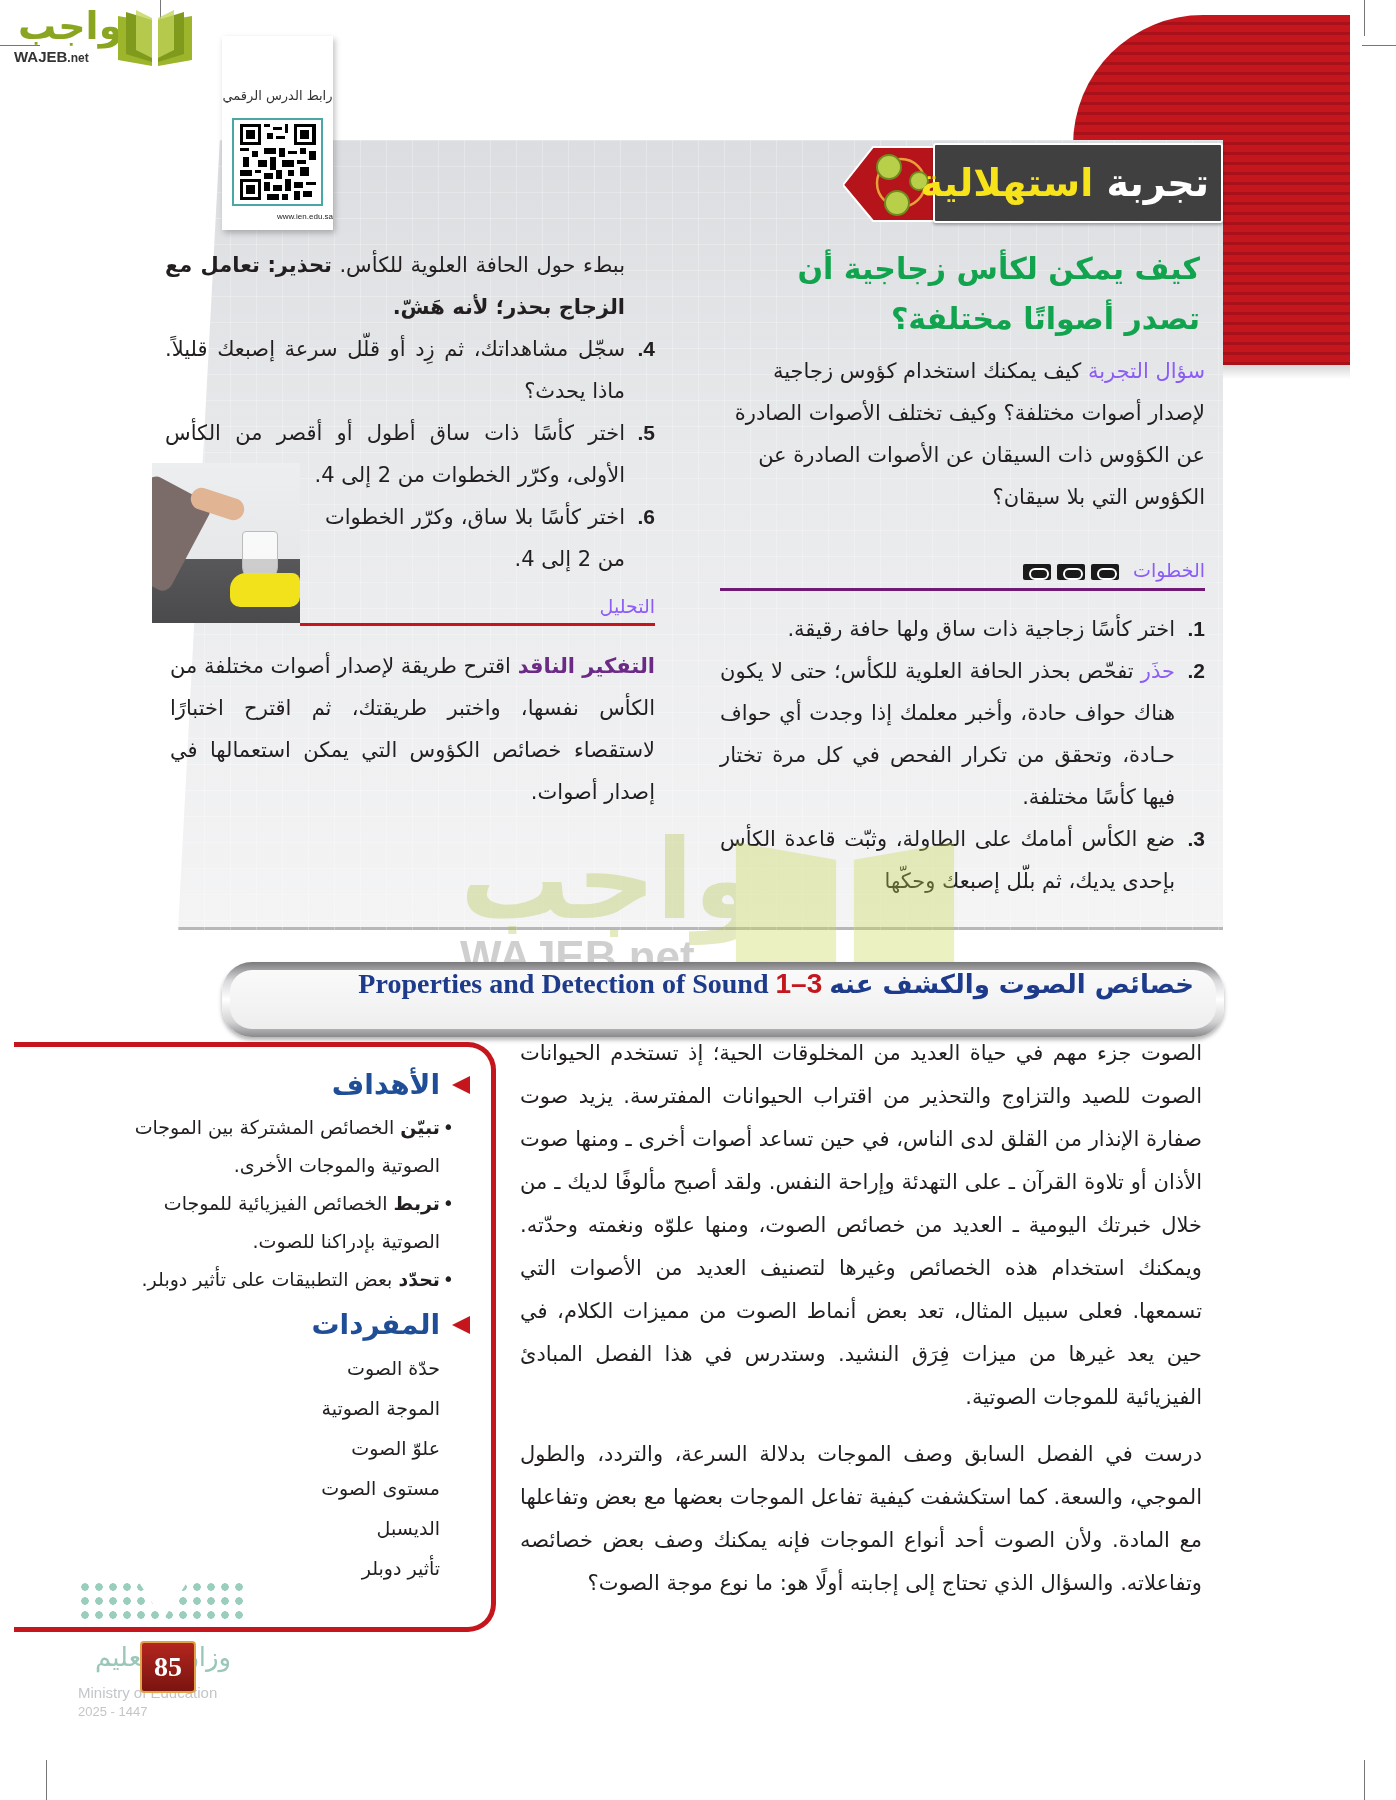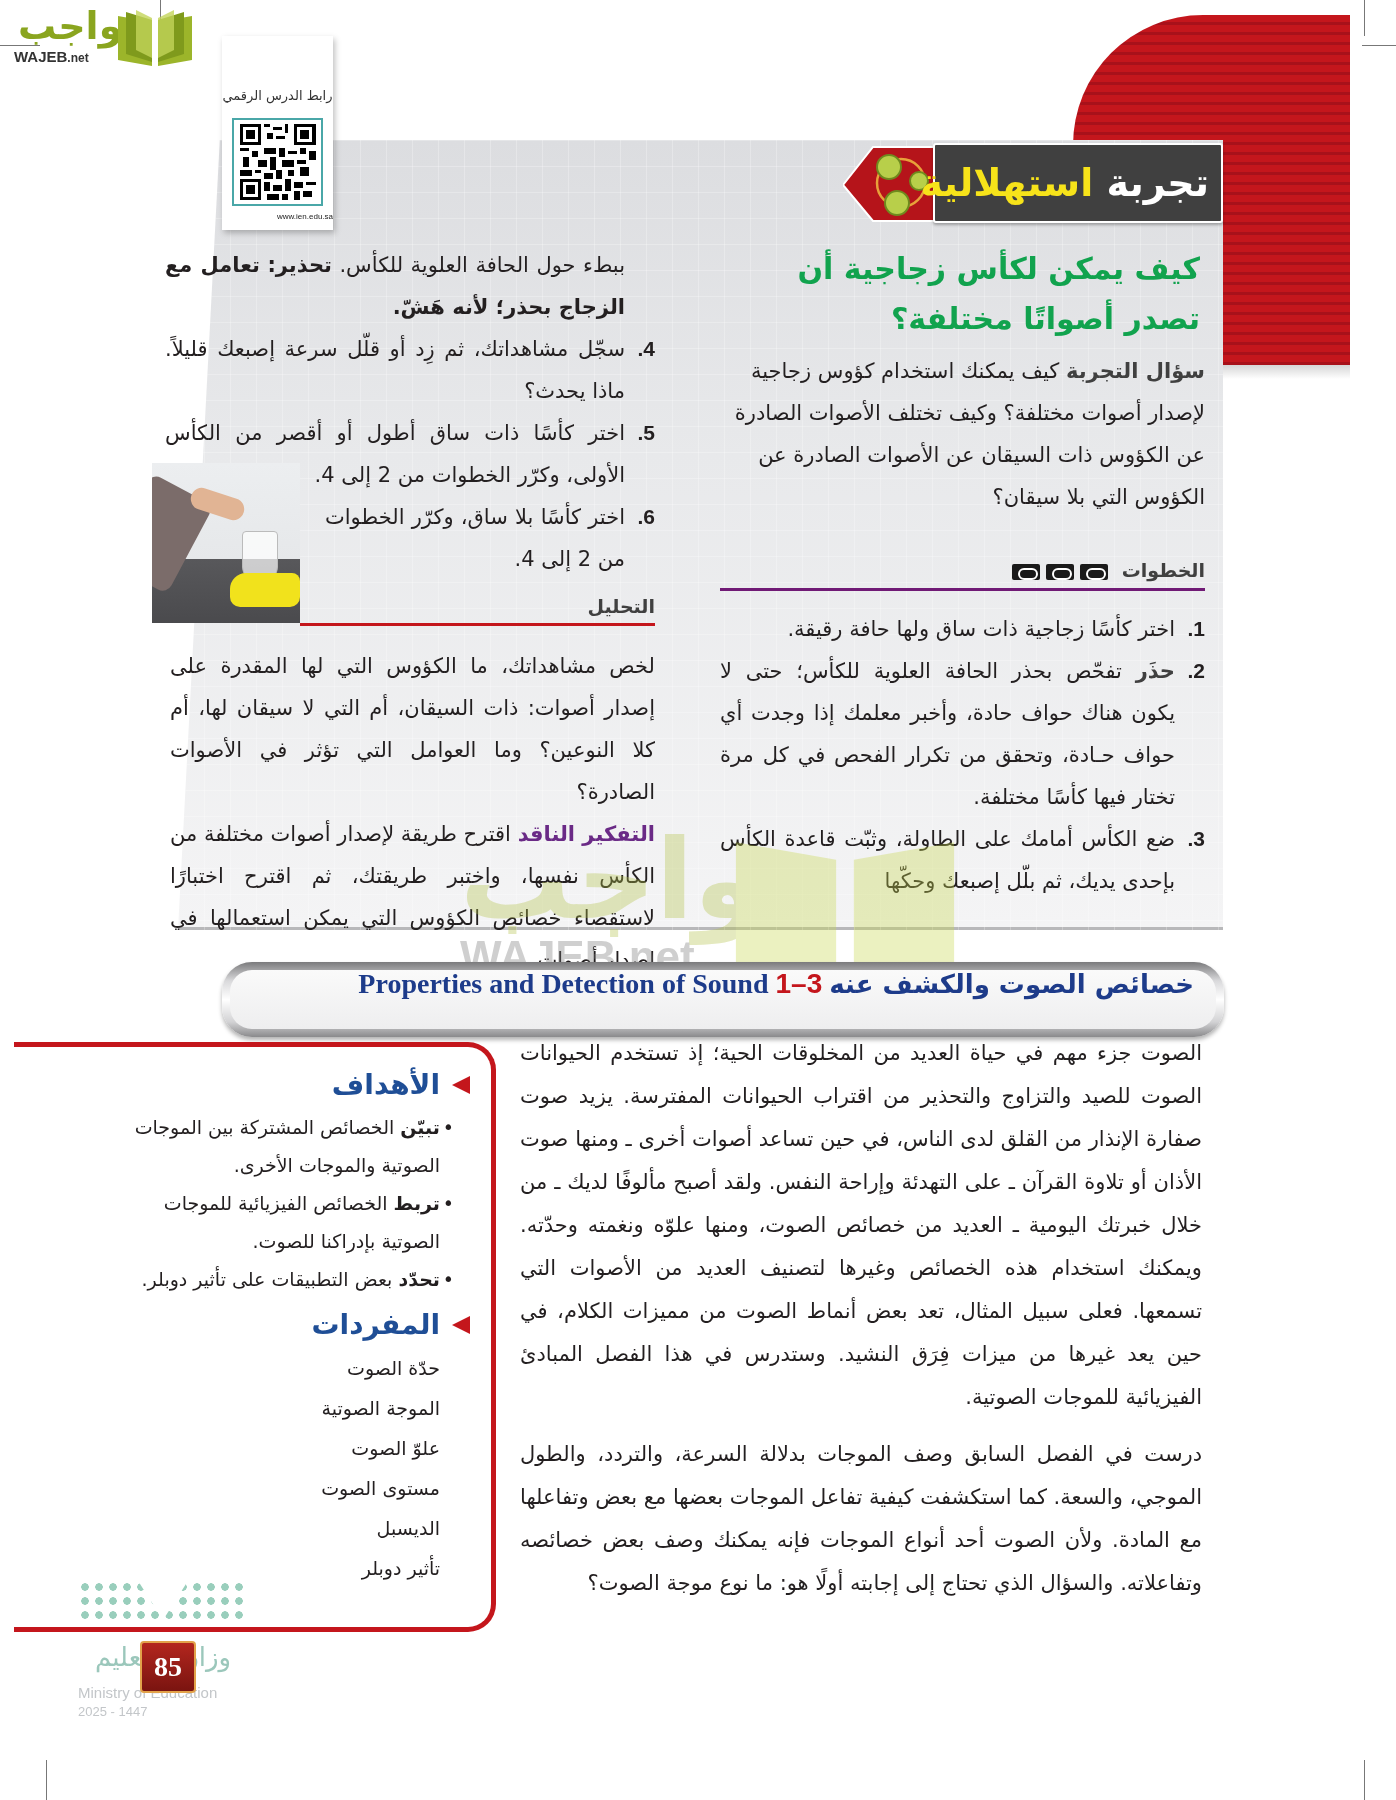--- a/index.html
+++ b/index.html
@@ -42,7 +42,7 @@
   .lab-q { left: 760px; top: 244px; width: 440px; font-size: 30px; font-weight: bold; color: #11a34e; line-height: 50px; }
 
   .text-col { font-size: 21px; line-height: 42px; color: #231f20; }
-  .red-label { color: #404040; font-weight: bold; }
+  .red-label { color: #8b5cf6; font-weight: normal; }
   .purple-label { color: #6a2a86; font-weight: bold; }
   .bold { font-weight: bold; }
 

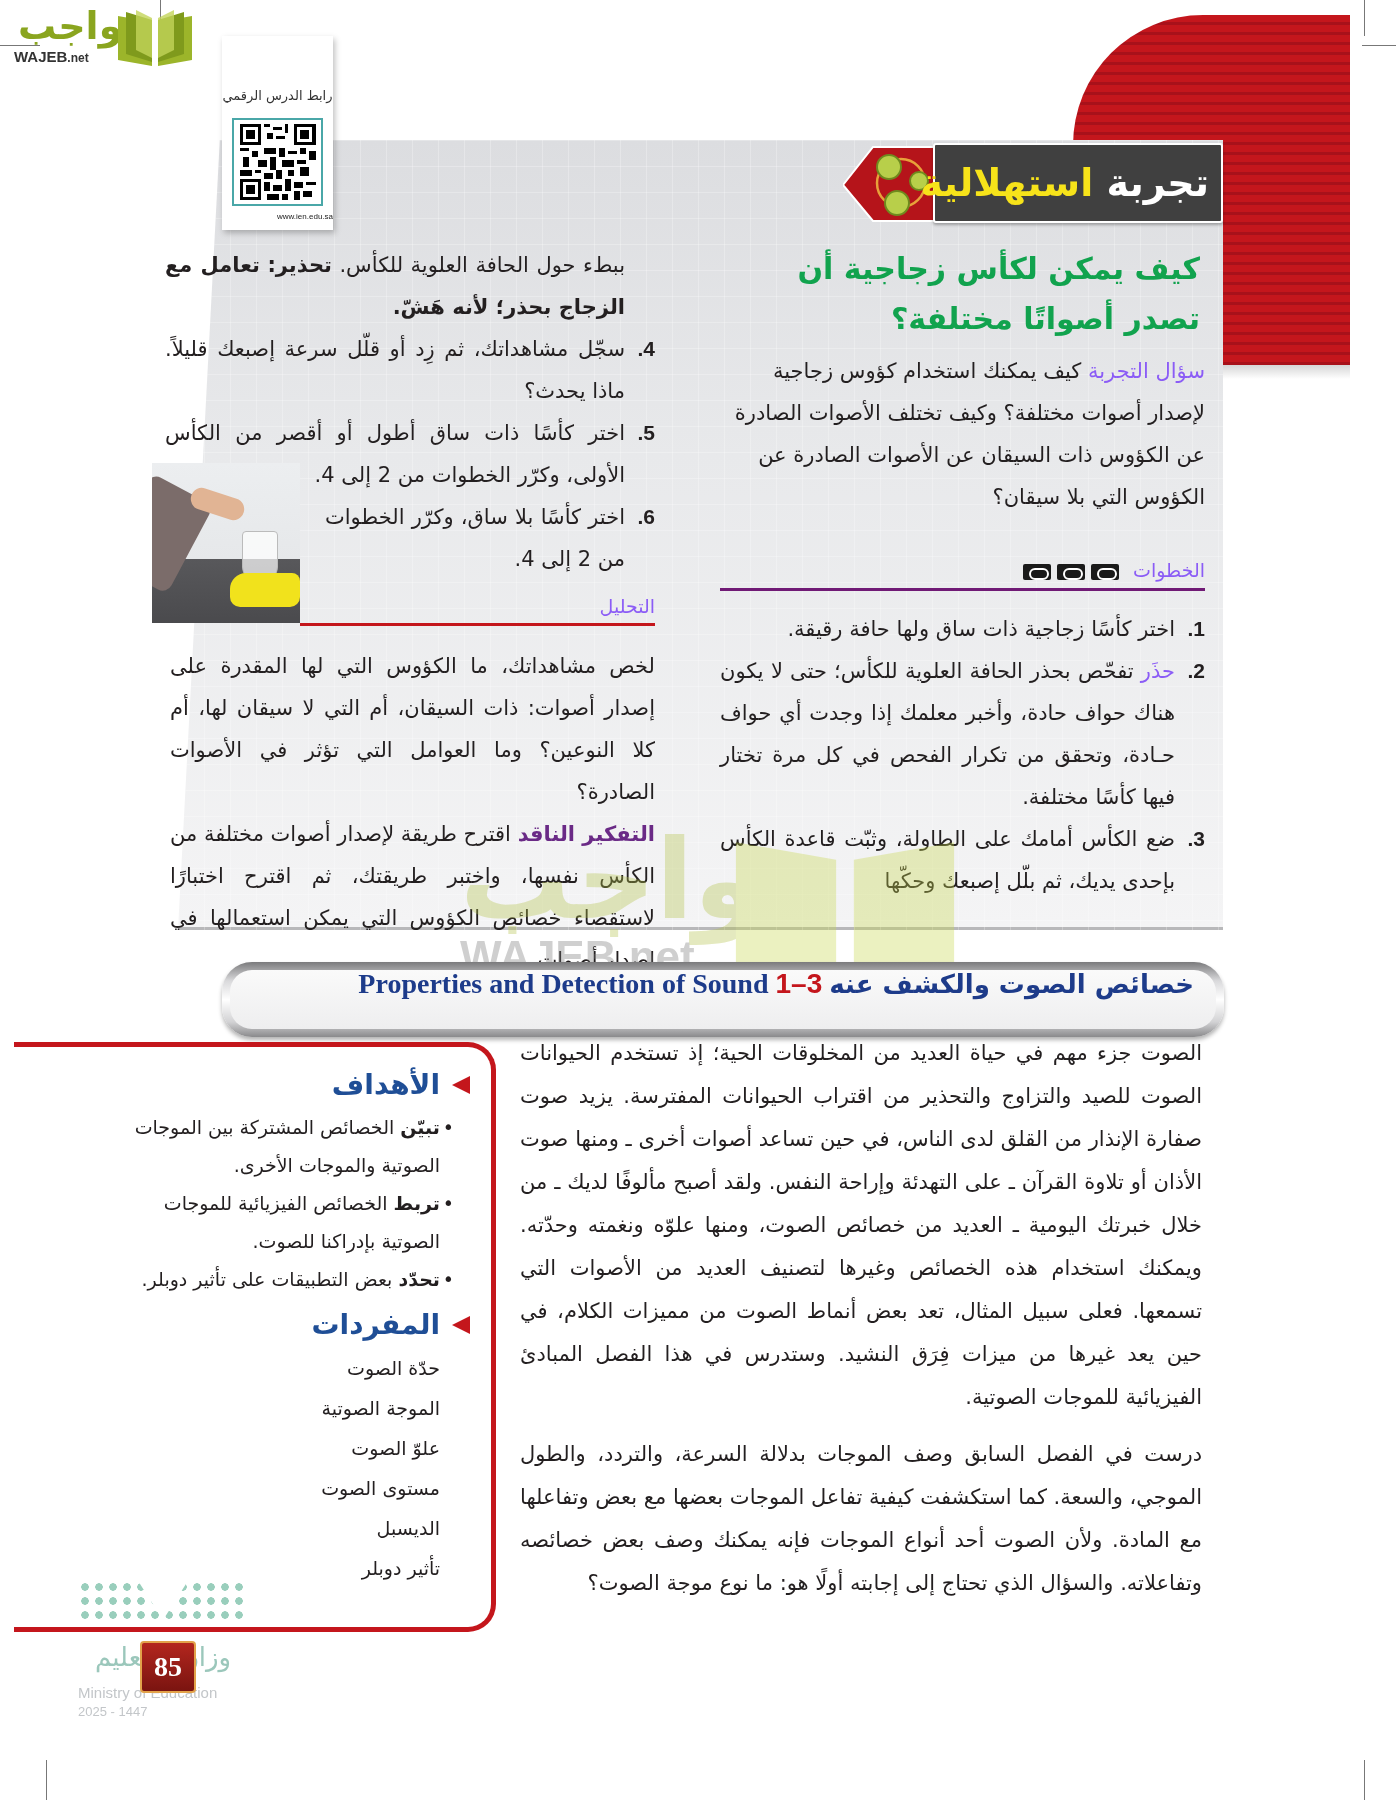--- a/index.html
+++ b/index.html
@@ -259,7 +259,6 @@
   <span class="red-label">التحليل</span>
 </div>
 <div class="abs analysis-body rtl text-col">
-  <div style="text-align:justify;text-align-last:right;">لخص مشاهداتك، ما الكؤوس التي لها المقدرة على إصدار أصوات: ذات السيقان، أم التي لا سيقان لها، أم كلا النوعين؟ وما العوامل التي تؤثر في الأصوات الصادرة؟</div>
   <div style="text-align:justify;text-align-last:right;">
     <span class="purple-label">التفكير الناقد</span>
     <span>اقترح طريقة لإصدار أصوات مختلفة من الكأس نفسها، واختبر طريقتك، ثم اقترح اختبارًا لاستقصاء خصائص الكؤوس التي يمكن استعمالها في إصدار أصوات.</span>

